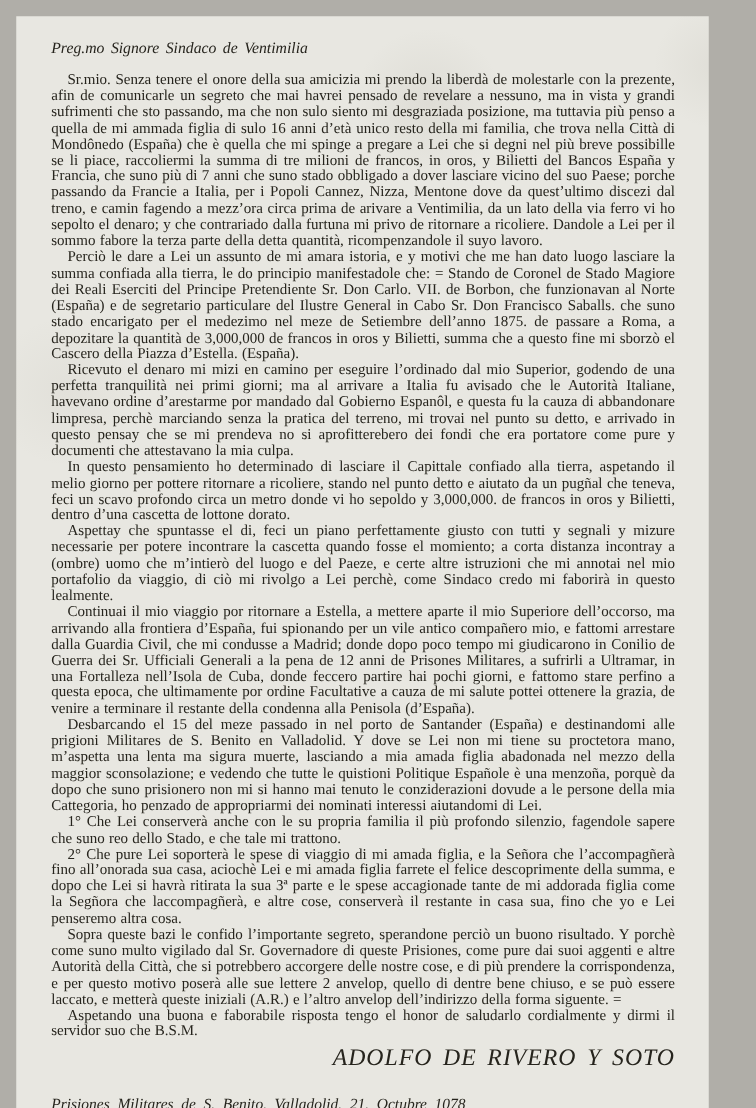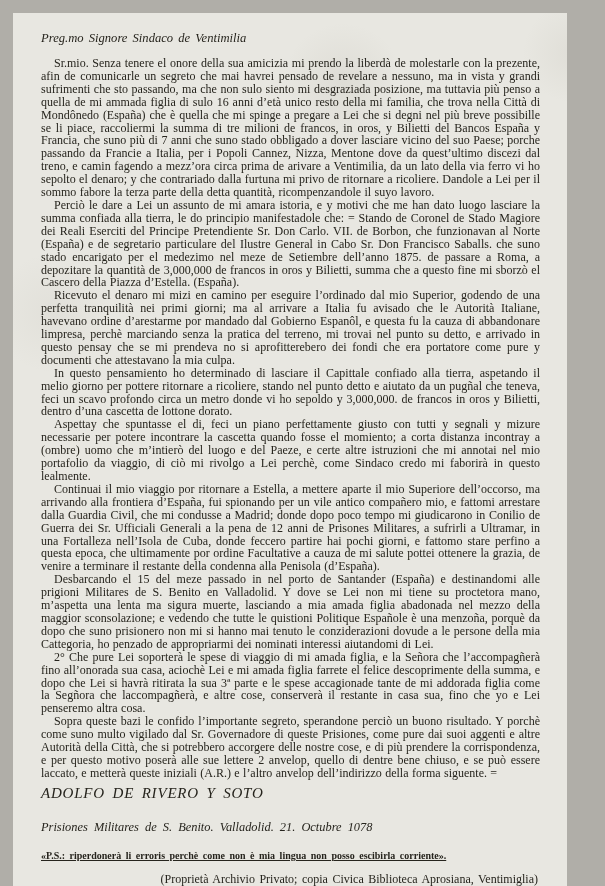--- a/index.html
+++ b/index.html
@@ -80,6 +80,7 @@
   <p class="body-par">Aspettay che spuntasse el di, feci un piano perfettamente giusto con tutti y segnali y mizure necessarie per potere incontrare la cascetta quando fosse el momiento; a corta distanza incontray a (ombre) uomo che m’intierò del luogo e del Paeze, e certe altre istruzioni che mi annotai nel mio portafolio da viaggio, di ciò mi rivolgo a Lei perchè, come Sindaco credo mi faborirà in questo lealmente.</p>
   <p class="body-par">Continuai il mio viaggio por ritornare a Estella, a mettere aparte il mio Superiore dell’occorso, ma arrivando alla frontiera d’España, fui spionando per un vile antico compañero mio, e fattomi arrestare dalla Guardia Civil, che mi condusse a Madrid; donde dopo poco tempo mi giudicarono in Conilio de Guerra dei Sr. Ufficiali Generali a la pena de 12 anni de Prisones Militares, a sufrirli a Ultramar, in una Fortalleza nell’Isola de Cuba, donde feccero partire hai pochi giorni, e fattomo stare perfino a questa epoca, che ultimamente por ordine Facultative a cauza de mi salute pottei ottenere la grazia, de venire a terminare il restante della condenna alla Penisola (d’España).</p>
   <p class="body-par">Desbarcando el 15 del meze passado in nel porto de Santander (España) e destinandomi alle prigioni Militares de S. Benito en Valladolid. Y dove se Lei non mi tiene su proctetora mano, m’aspetta una lenta ma sigura muerte, lasciando a mia amada figlia abadonada nel mezzo della maggior sconsolazione; e vedendo che tutte le quistioni Politique Españole è una menzoña, porquè da dopo che suno prisionero non mi si hanno mai tenuto le conziderazioni dovude a le persone della mia Cattegoria, ho penzado de appropriarmi dei nominati interessi aiutandomi di Lei.</p>
+  <p class="body-par">1°  Che Lei conserverà anche con le su propria familia il più profondo silenzio, fagendole sapere che suno reo dello Stado, e che tale mi trattono.</p>
   <p class="body-par">2°  Che pure Lei soporterà le spese di viaggio di mi amada figlia, e la Señora che l’accompagñerà fino all’onorada sua casa, aciochè Lei e mi amada figlia farrete el felice descoprimente della summa, e dopo che Lei si havrà ritirata la sua 3ª parte e le spese accagionade tante de mi addorada figlia come la Segñora che laccompagñerà, e altre cose, conserverà il restante in casa sua, fino che yo e Lei penseremo altra cosa.</p>
   <p class="body-par">Sopra queste bazi le confido l’importante segreto, sperandone perciò un buono risultado. Y porchè come suno multo vigilado dal Sr. Governadore di queste Prisiones, come pure dai suoi aggenti e altre Autorità della Città, che si potrebbero accorgere delle nostre cose, e di più prendere la corrispondenza, e per questo motivo poserà alle sue lettere 2 anvelop, quello di dentre bene chiuso, e se può essere laccato, e metterà queste iniziali (A.R.) e l’altro anvelop dell’indirizzo della forma siguente. =</p>
 

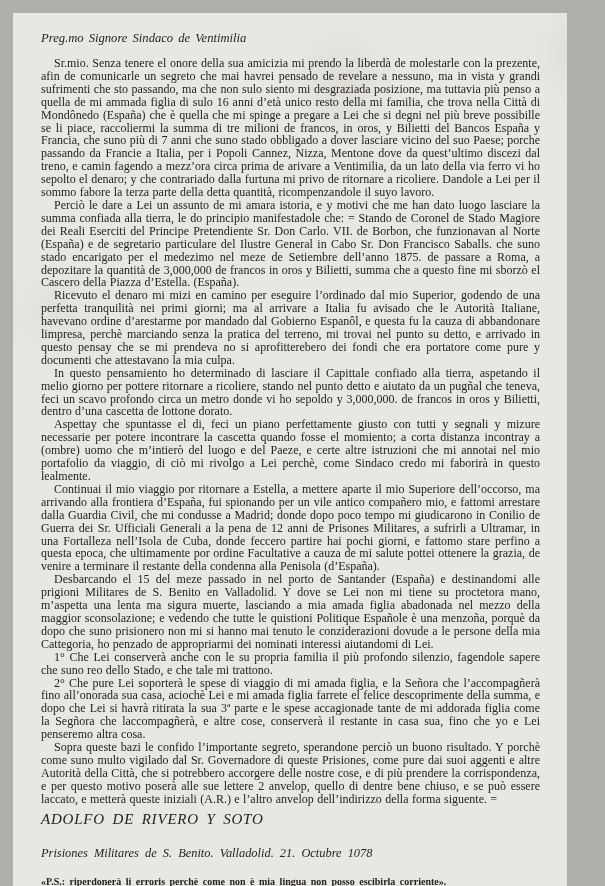--- a/index.html
+++ b/index.html
@@ -83,6 +83,7 @@
   <p class="body-par">1°  Che Lei conserverà anche con le su propria familia il più profondo silenzio, fagendole sapere che suno reo dello Stado, e che tale mi trattono.</p>
   <p class="body-par">2°  Che pure Lei soporterà le spese di viaggio di mi amada figlia, e la Señora che l’accompagñerà fino all’onorada sua casa, aciochè Lei e mi amada figlia farrete el felice descoprimente della summa, e dopo che Lei si havrà ritirata la sua 3ª parte e le spese accagionade tante de mi addorada figlia come la Segñora che laccompagñerà, e altre cose, conserverà il restante in casa sua, fino che yo e Lei penseremo altra cosa.</p>
   <p class="body-par">Sopra queste bazi le confido l’importante segreto, sperandone perciò un buono risultado. Y porchè come suno multo vigilado dal Sr. Governadore di queste Prisiones, come pure dai suoi aggenti e altre Autorità della Città, che si potrebbero accorgere delle nostre cose, e di più prendere la corrispondenza, e per questo motivo poserà alle sue lettere 2 anvelop, quello di dentre bene chiuso, e se può essere laccato, e metterà queste iniziali (A.R.) e l’altro anvelop dell’indirizzo della forma siguente. =</p>
+  <p class="body-par">Aspetando una buona e faborabile risposta tengo el honor de saludarlo cordialmente y dirmi il servidor suo che B.S.M.</p>
 
   <div class="signature">ADOLFO DE RIVERO Y SOTO</div>
   <div class="dateline">Prisiones Militares de S. Benito. Valladolid. 21. Octubre 1078</div>

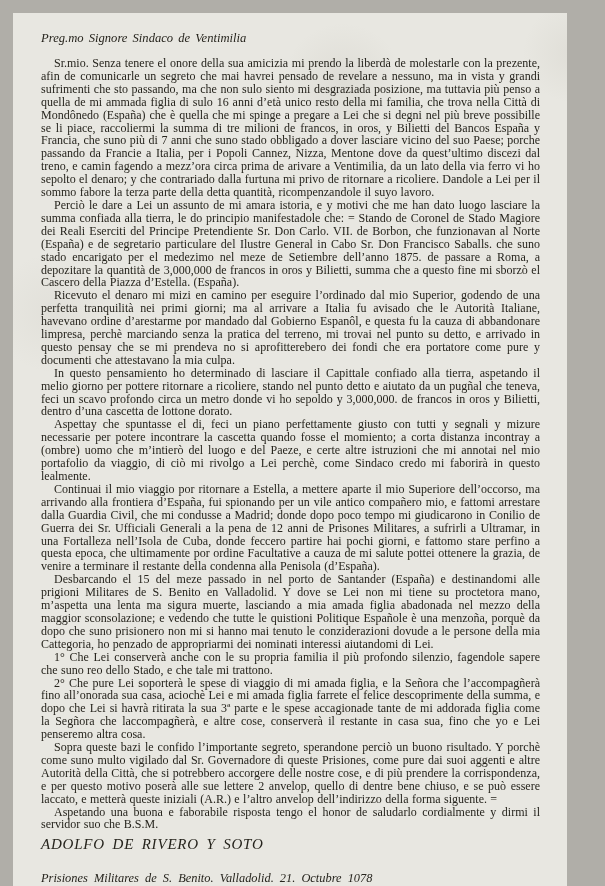--- a/index.html
+++ b/index.html
@@ -40,9 +40,9 @@
   }
   .signature {
     margin-top: 5px;
-    text-align: left;
+    text-align: right;
     font-style: italic;
-    font-size: 15px;
+    font-size: 19px;
     letter-spacing: 0.8px;
     word-spacing: 3px;
   }

